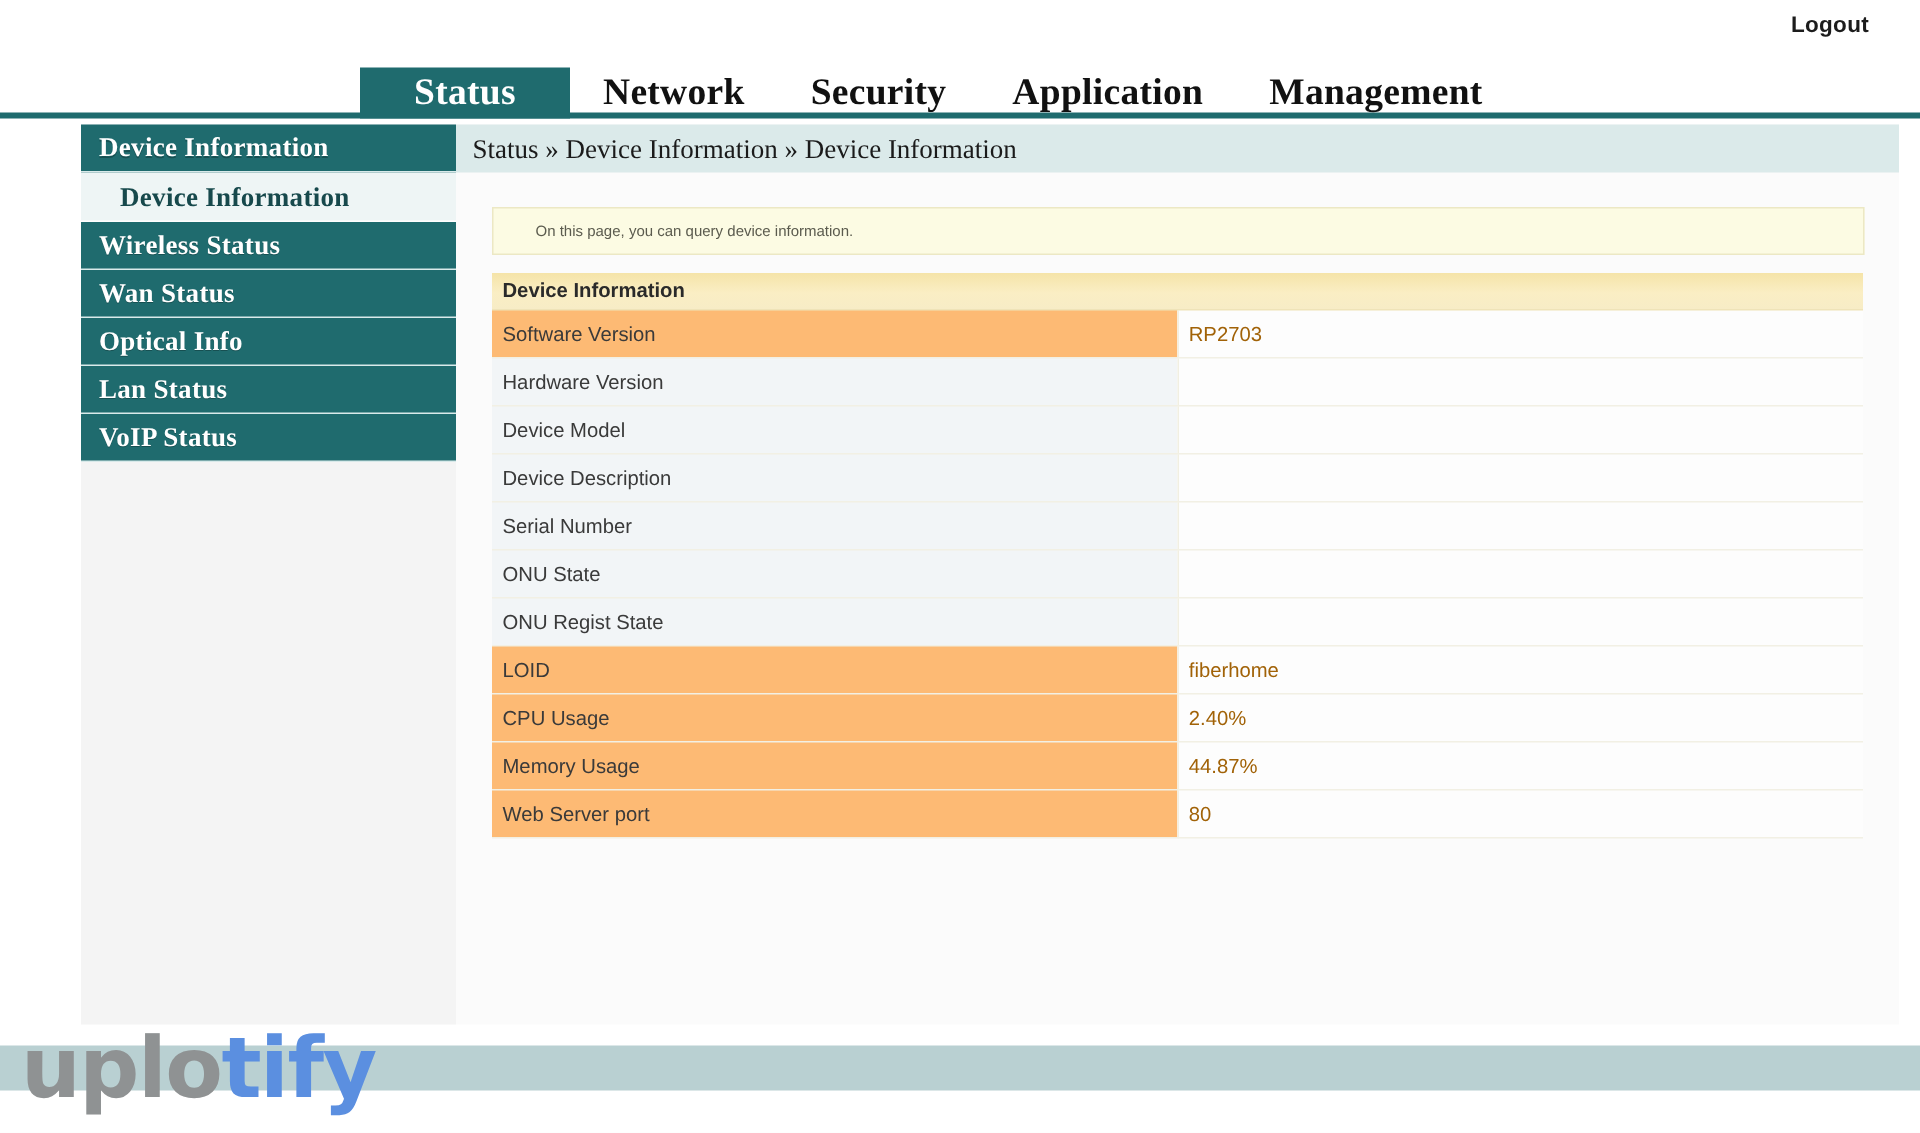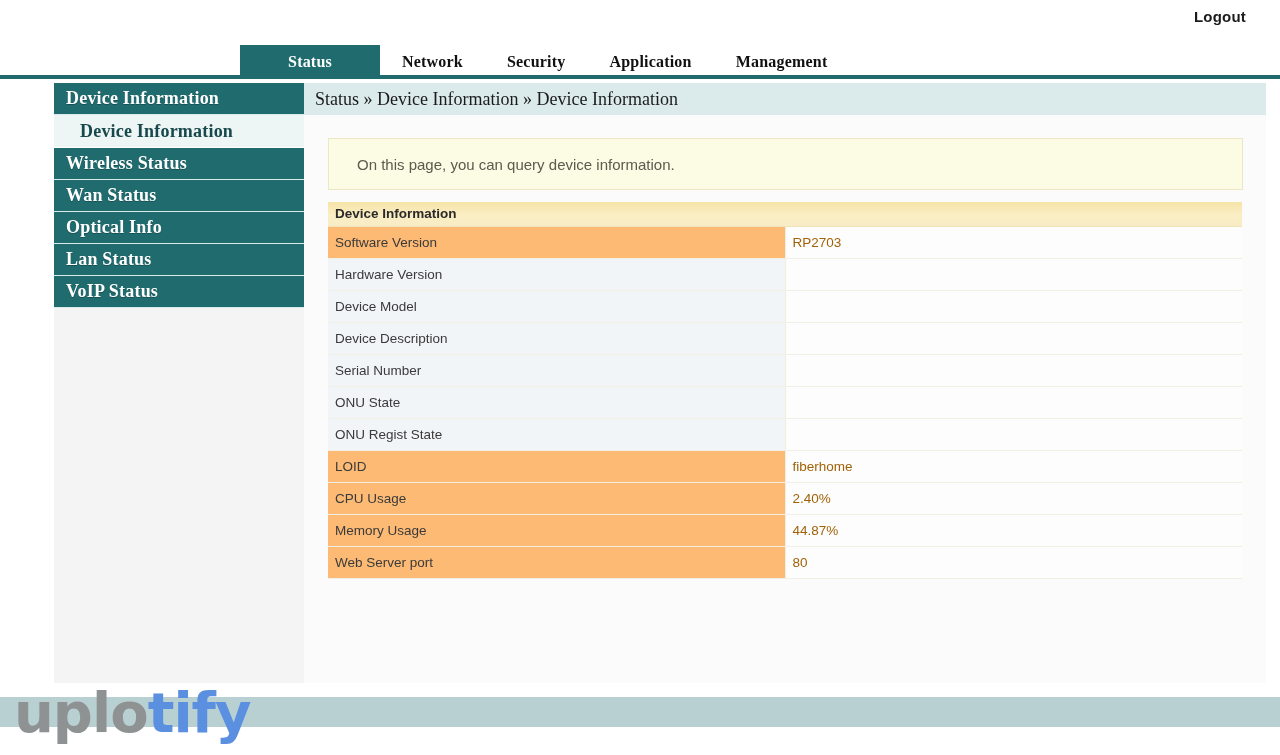--- a/index.html
+++ b/index.html
@@ -43,7 +43,7 @@
   .menu-item {
     display: flex; align-items: center; justify-content: center;
     font-family: "Liberation Serif", serif;
-    font-size: 16px; font-weight: 700;
+    font-size: 25px; font-weight: 700;
     color: #111111;
     padding: 0 22px;
     white-space: nowrap;

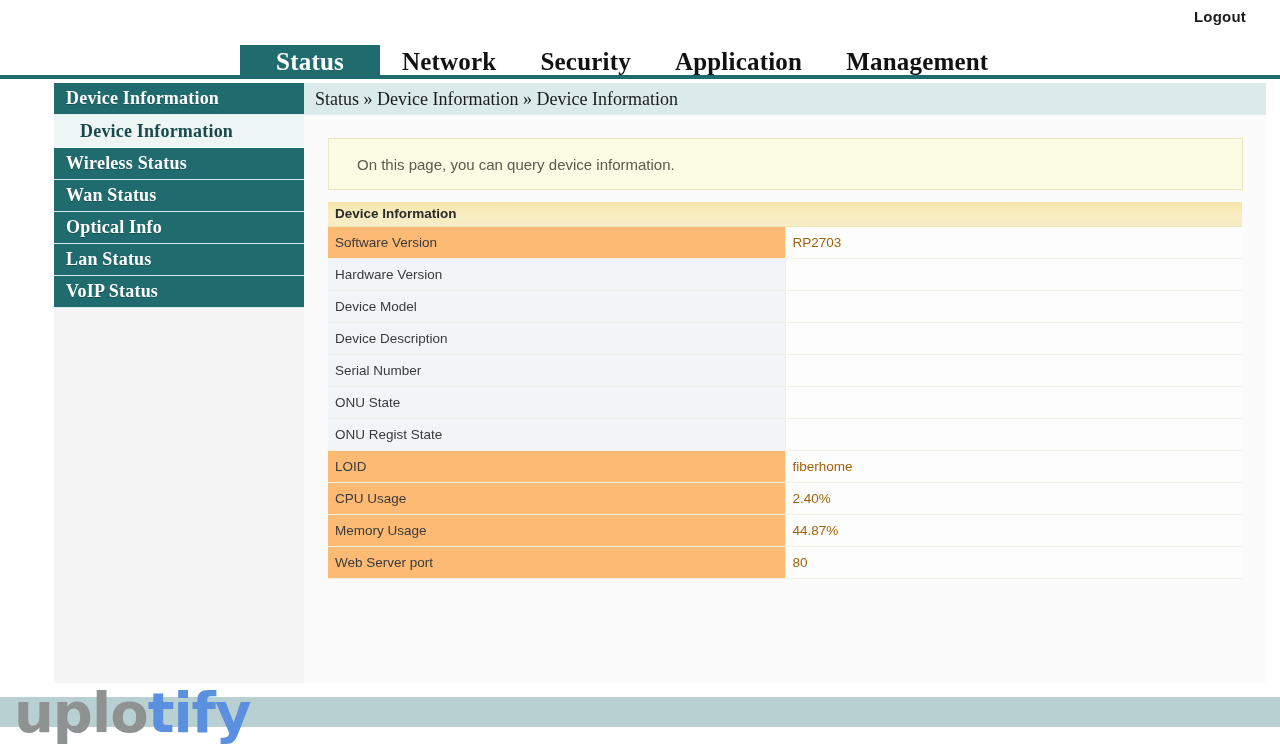--- a/index.html
+++ b/index.html
@@ -107,12 +107,12 @@
   }
   .notice {
     margin: 23px 23px 0 24px;
-    height: 52px;
+    height: 32px;
     background: #fcfbe3;
     border: 1px solid #ece8c4;
     display: flex; align-items: center;
     padding-left: 28px;
-    font-size: 15px;
+    font-size: 10px;
     color: #5b5b4e;
   }
 

